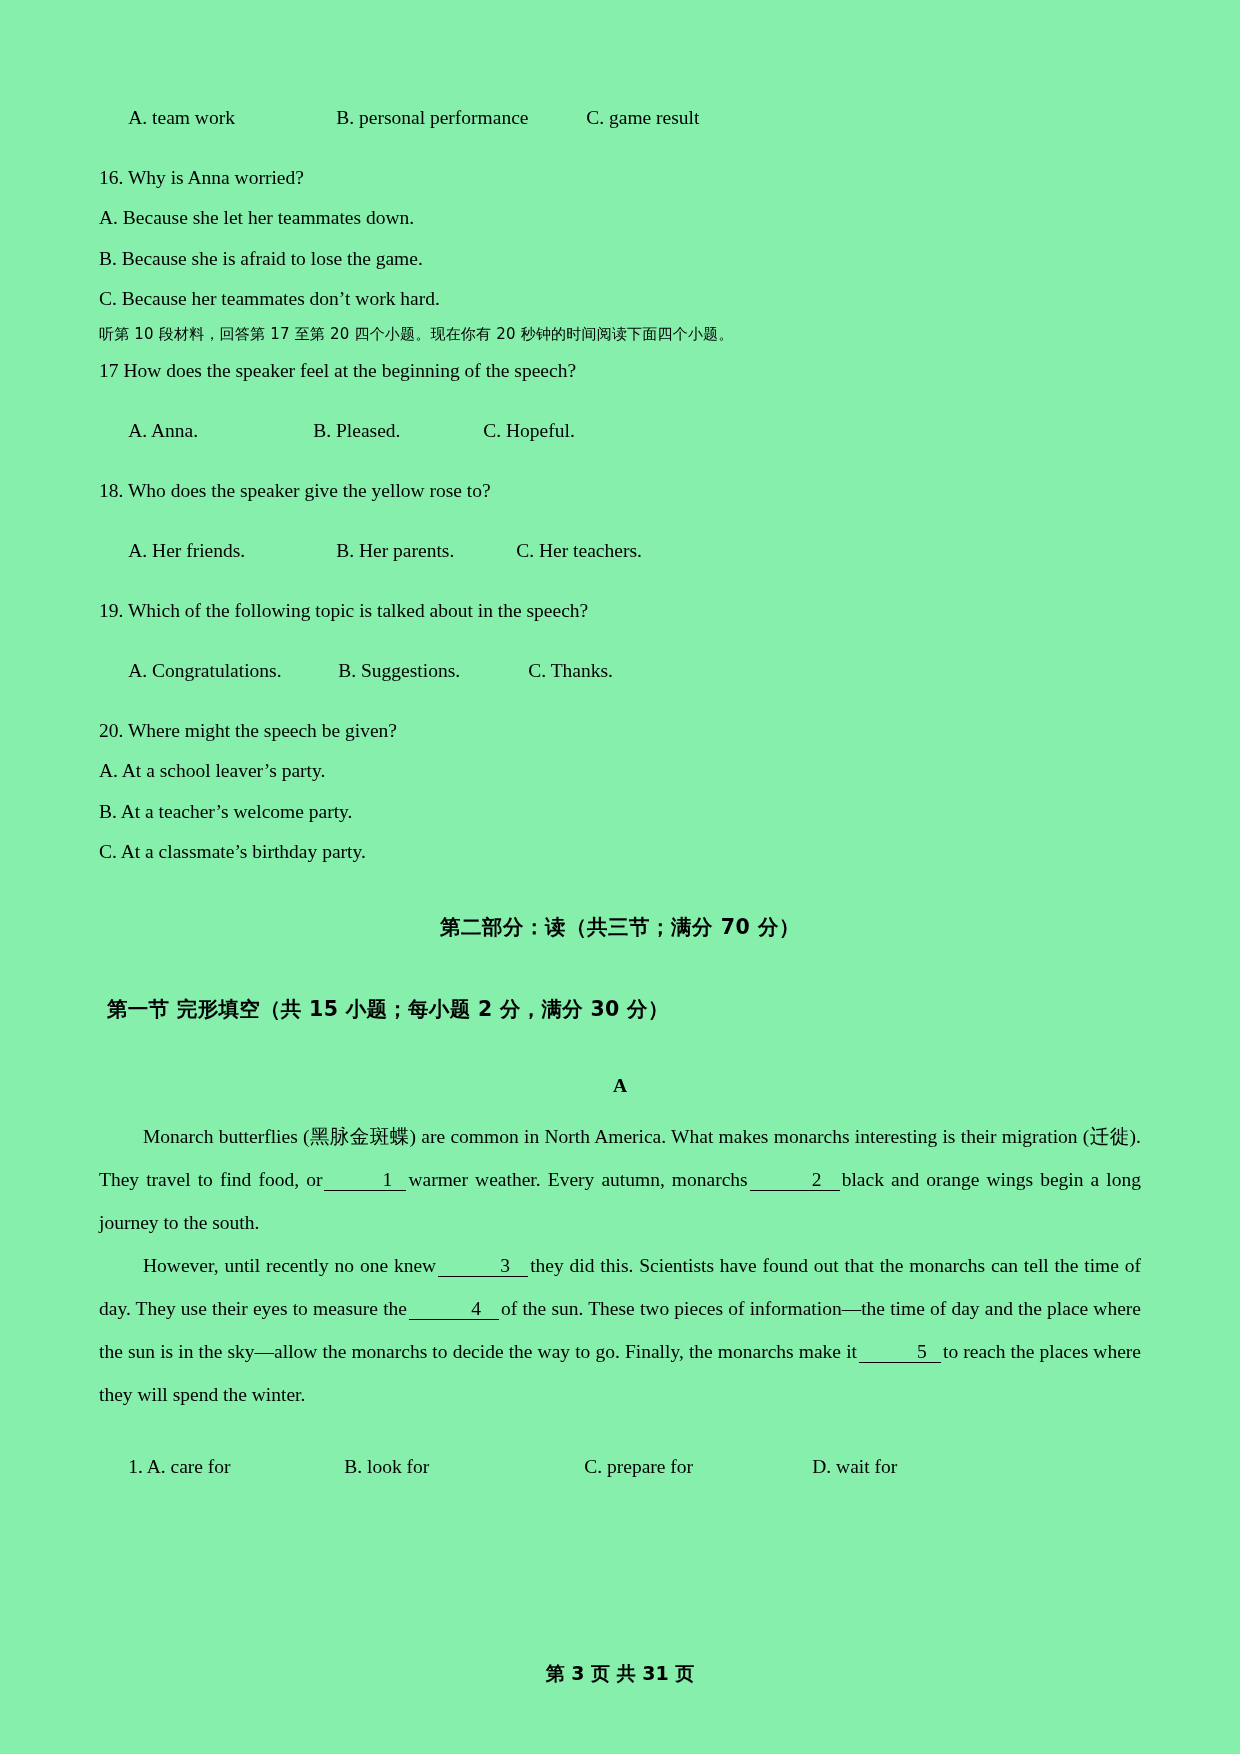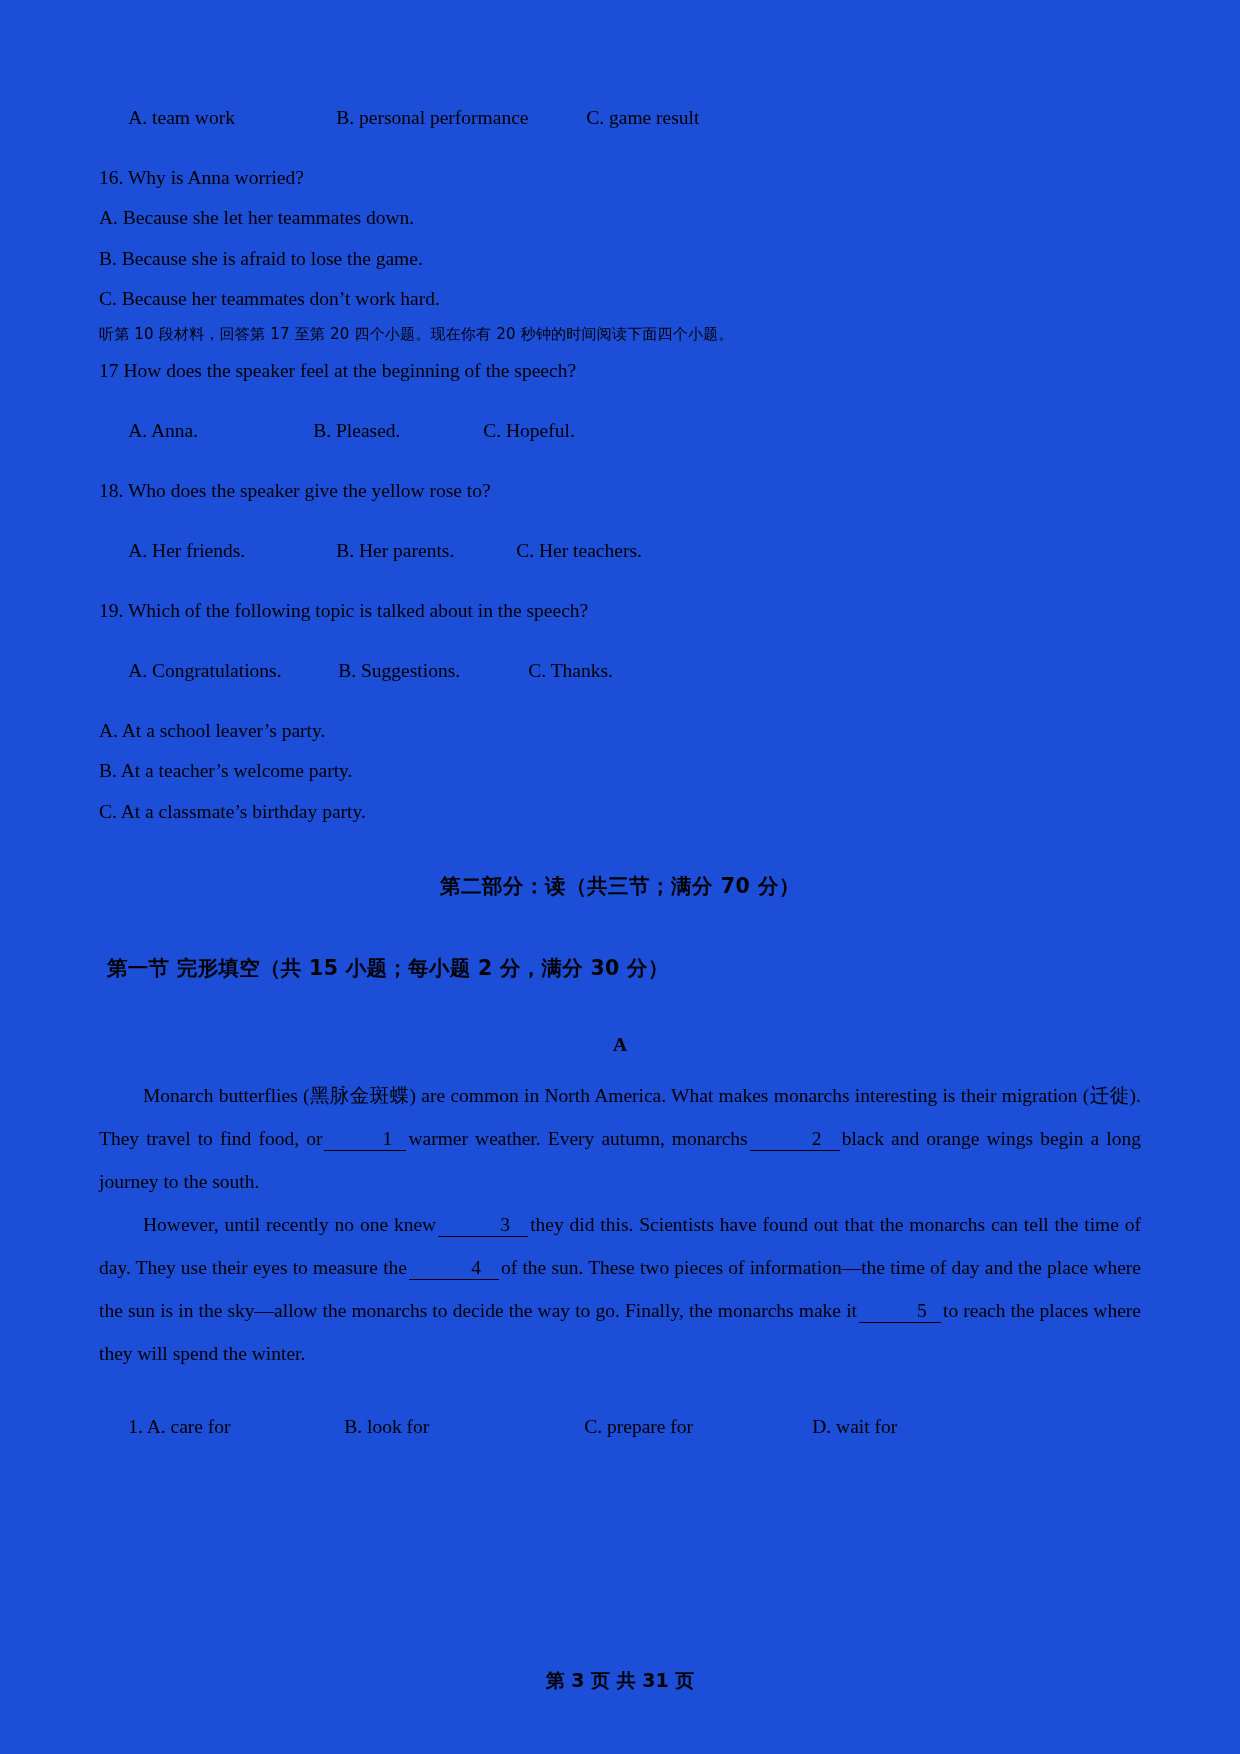--- a/index.html
+++ b/index.html
@@ -15,7 +15,7 @@
     position: relative;
     width: 1240px;
     height: 1754px;
-    background: #1d4ed8;
+    background: #86efac;
     box-sizing: border-box;
     padding: 0;
     overflow: hidden;

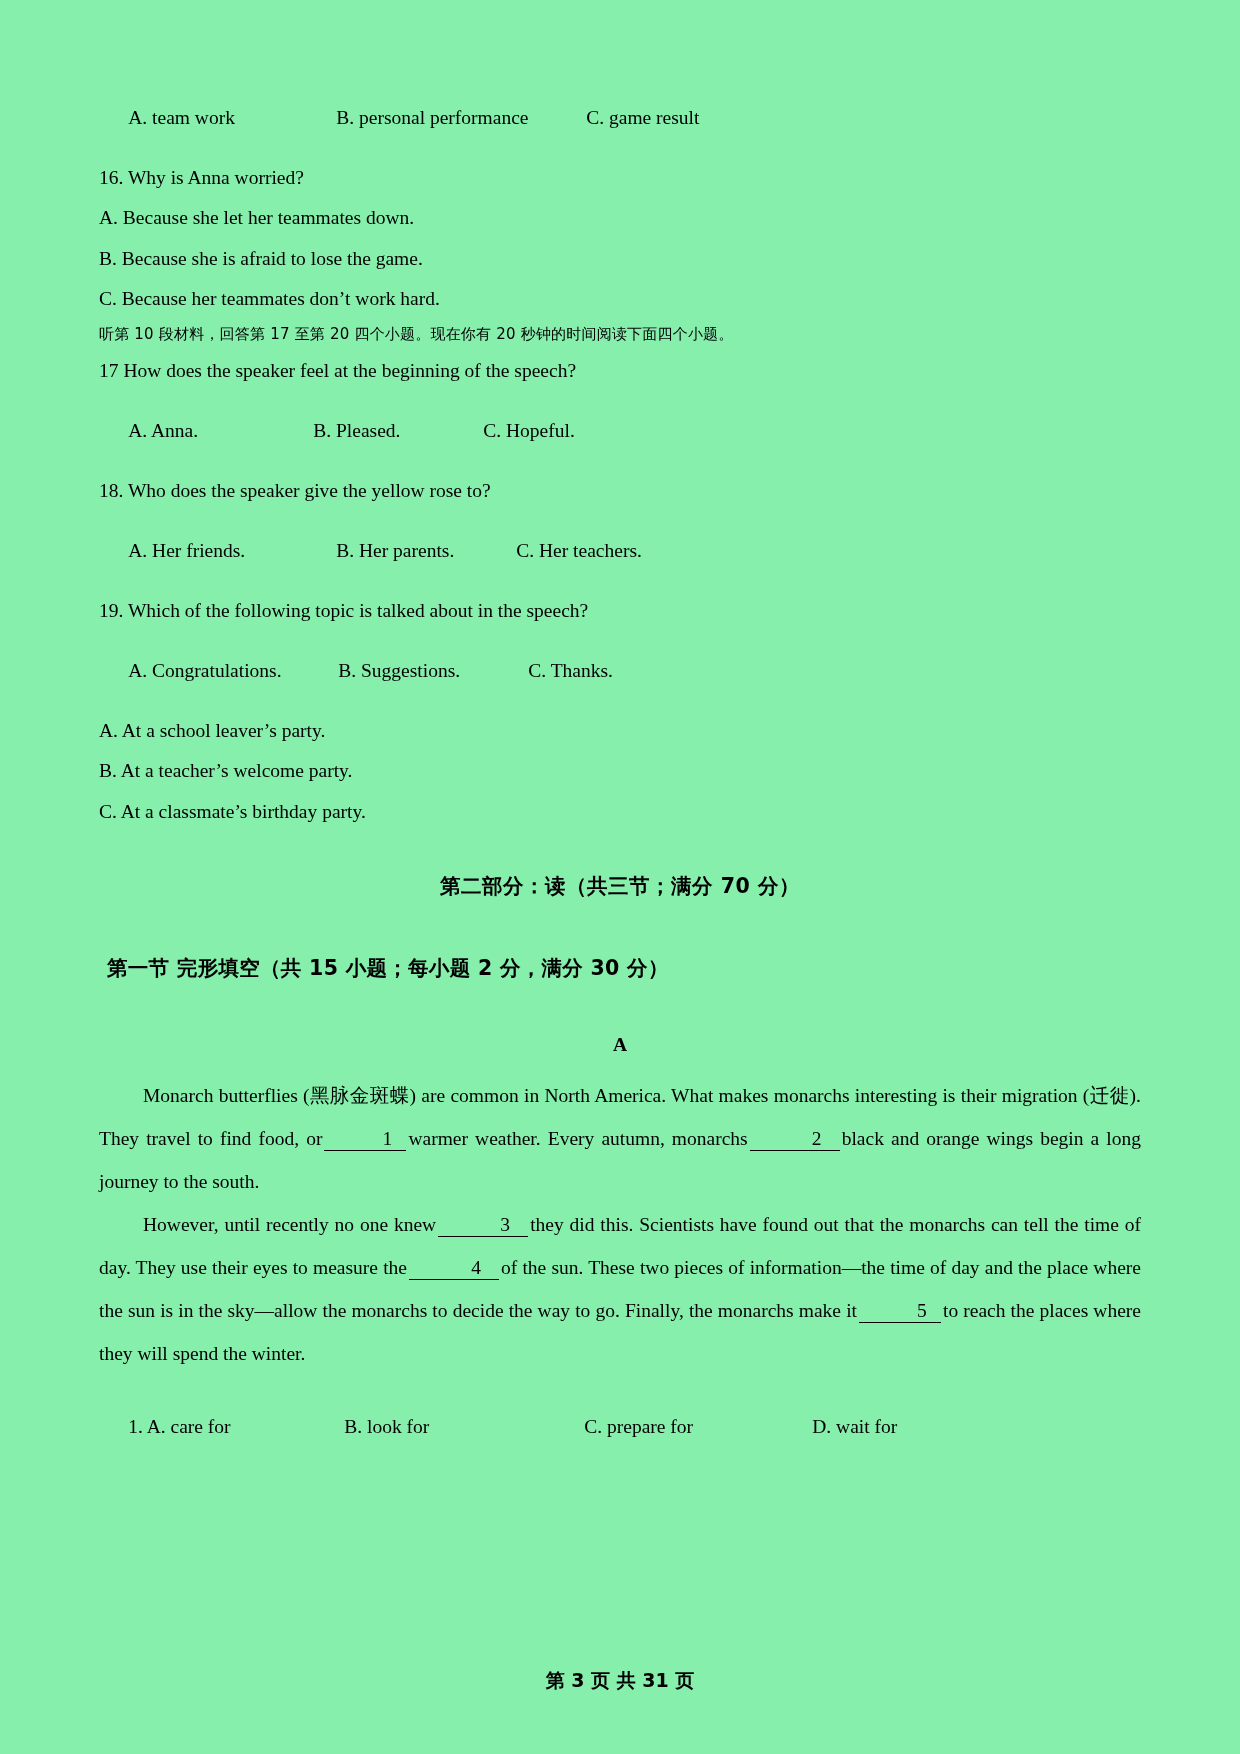--- a/index.html
+++ b/index.html
@@ -166,6 +166,7 @@
       <span class="opt-a" style="width:210px">A. Congratulations.</span><span class="opt-b" style="width:190px">B. Suggestions.</span><span class="opt-c">C. Thanks.</span>
     </div>
 
+    <div class="line">20. Where might the speech be given?</div>
     <div class="line">A. At a school leaver’s party.</div>
     <div class="line">B. At a teacher’s welcome party.</div>
     <div class="line" style="margin-bottom:0">C. At a classmate’s birthday party.</div>

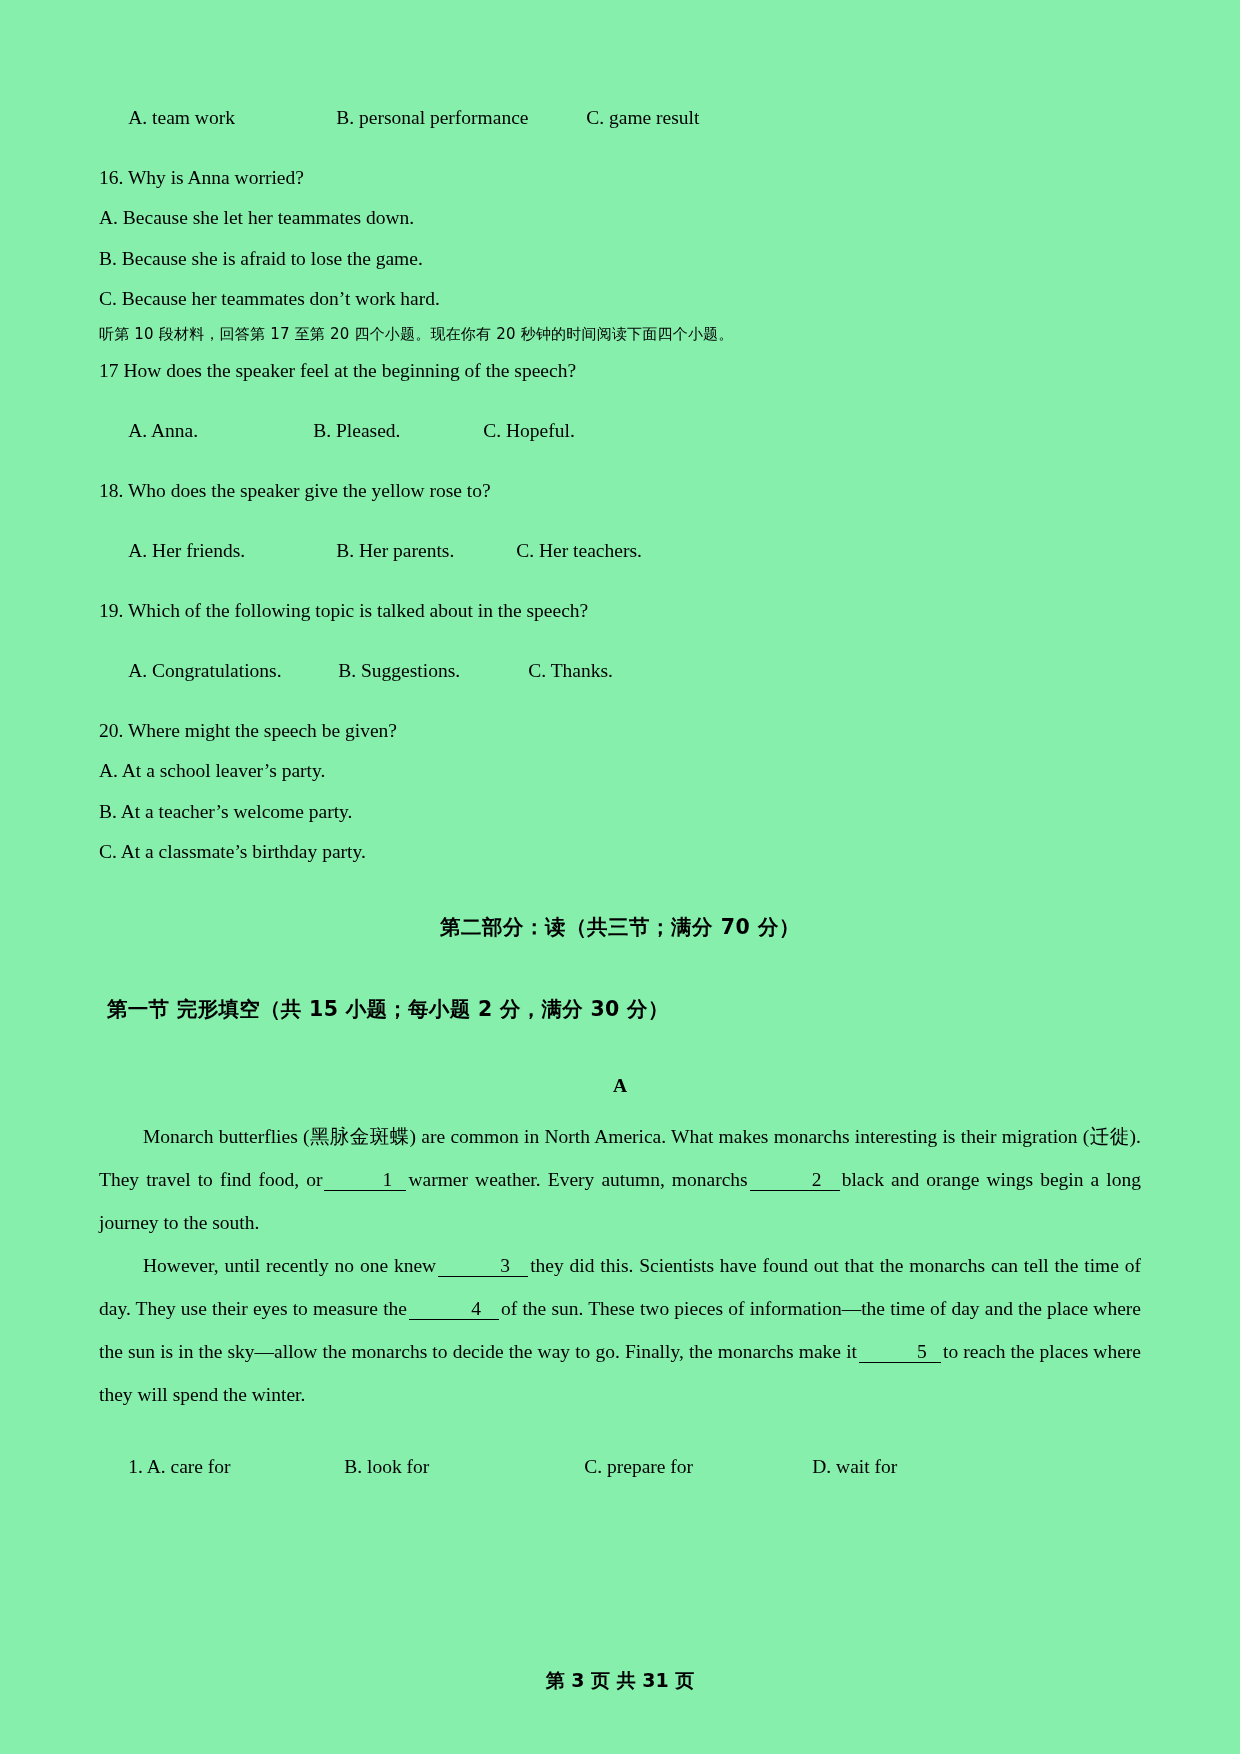--- a/index.html
+++ b/index.html
@@ -126,7 +126,7 @@
     position: absolute;
     left: 0;
     right: 0;
-    bottom: 60px;
+    bottom: 67px;
     text-align: center;
     font-family: "DejaVu Sans", "Liberation Sans", sans-serif;
     font-weight: bold;

